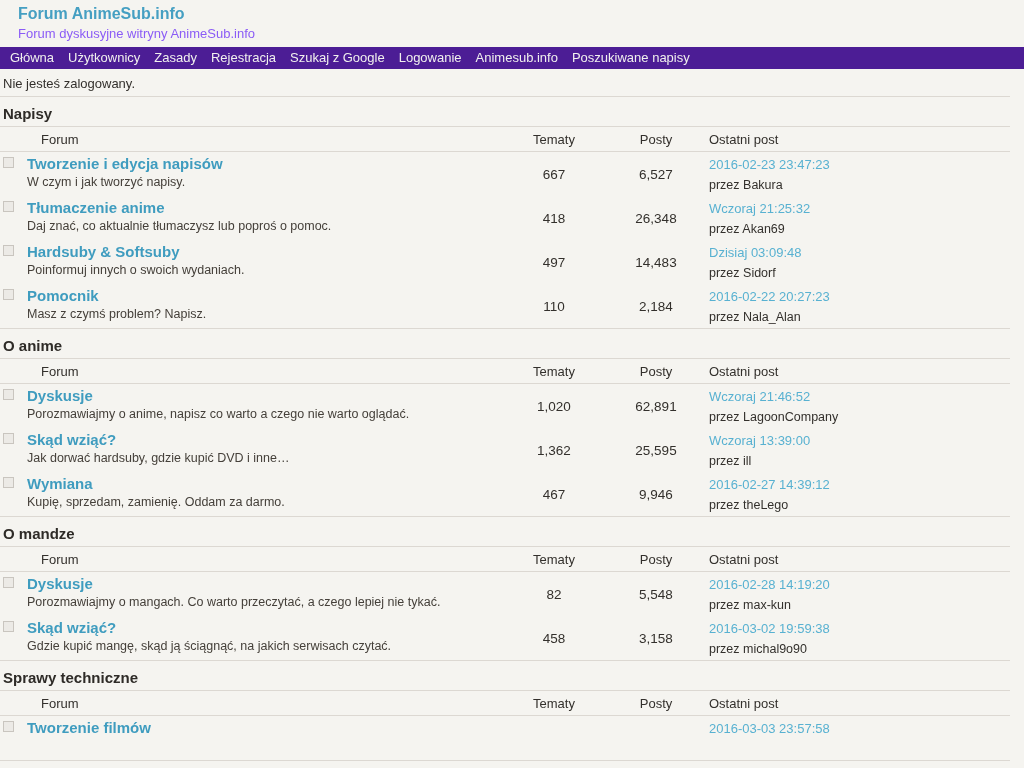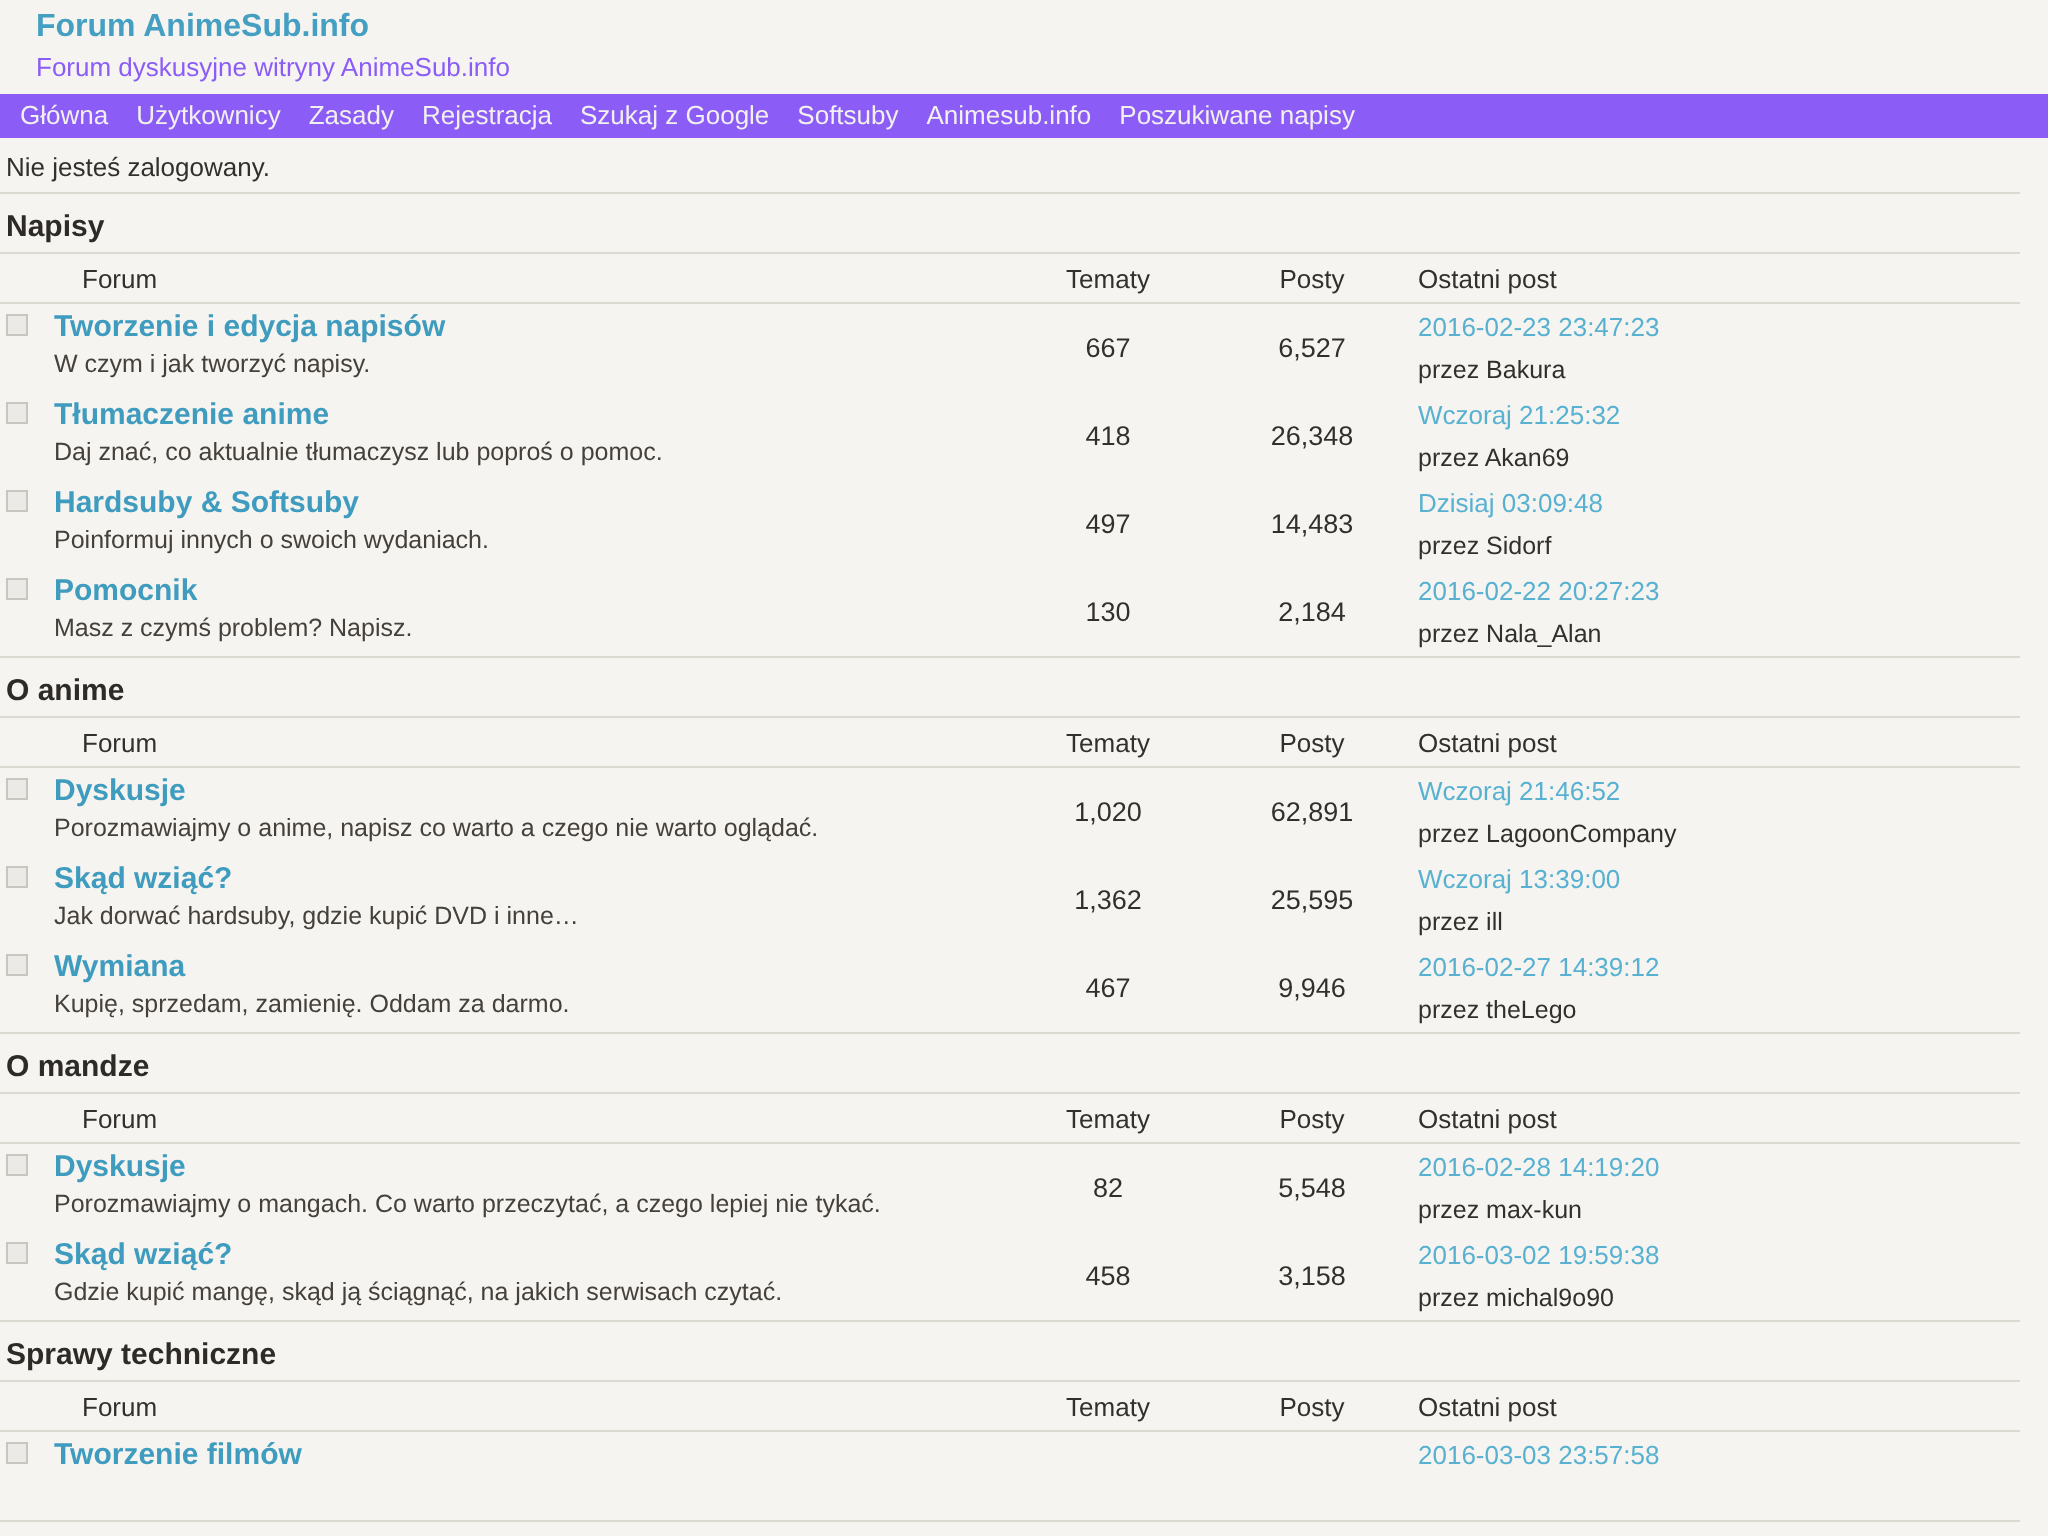--- a/index.html
+++ b/index.html
@@ -20,7 +20,7 @@
 
   
   .navbar {
-    margin-top: 5px; background: #8b5cf6; height: 22px;
+    margin-top: 5px; background: #4c1d95; height: 22px;
     display: flex; align-items: center; padding-left: 3px;
   }
   .nav-item {

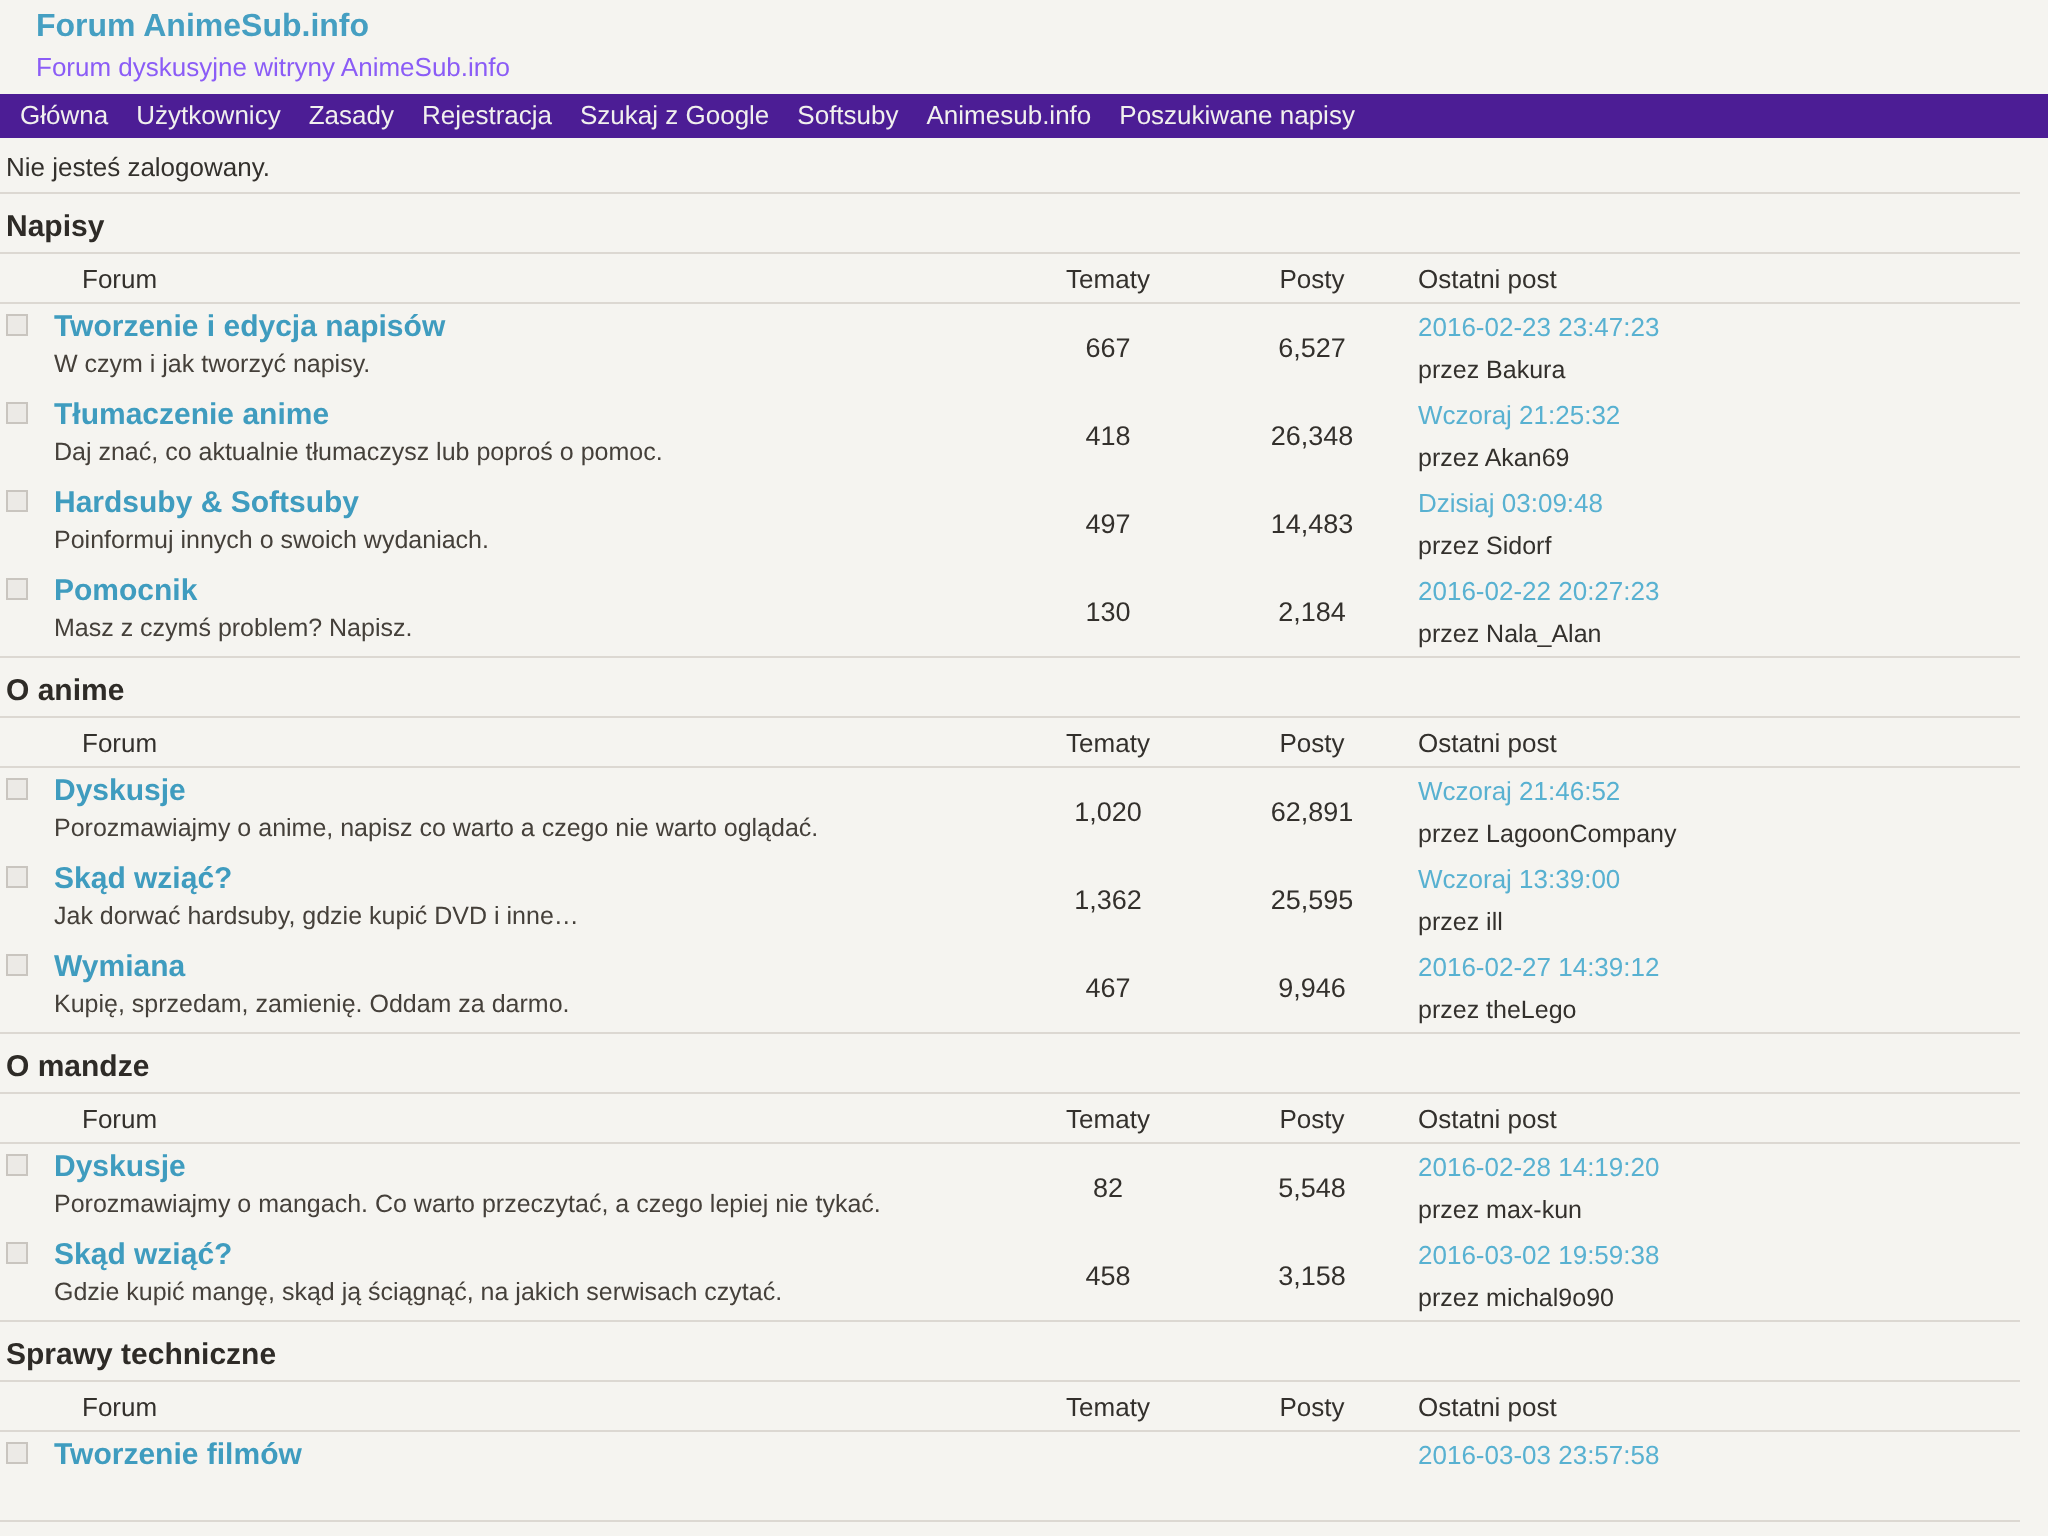--- a/index.html
+++ b/index.html
@@ -94,7 +94,7 @@
       <a class="nav-item">Zasady</a>
       <a class="nav-item">Rejestracja</a>
       <a class="nav-item">Szukaj z Google</a>
-      <a class="nav-item">Softsuby</a>
+      <a class="nav-item">Logowanie</a>
       <a class="nav-item">Animesub.info</a>
       <a class="nav-item">Poszukiwane napisy</a>
     </nav>

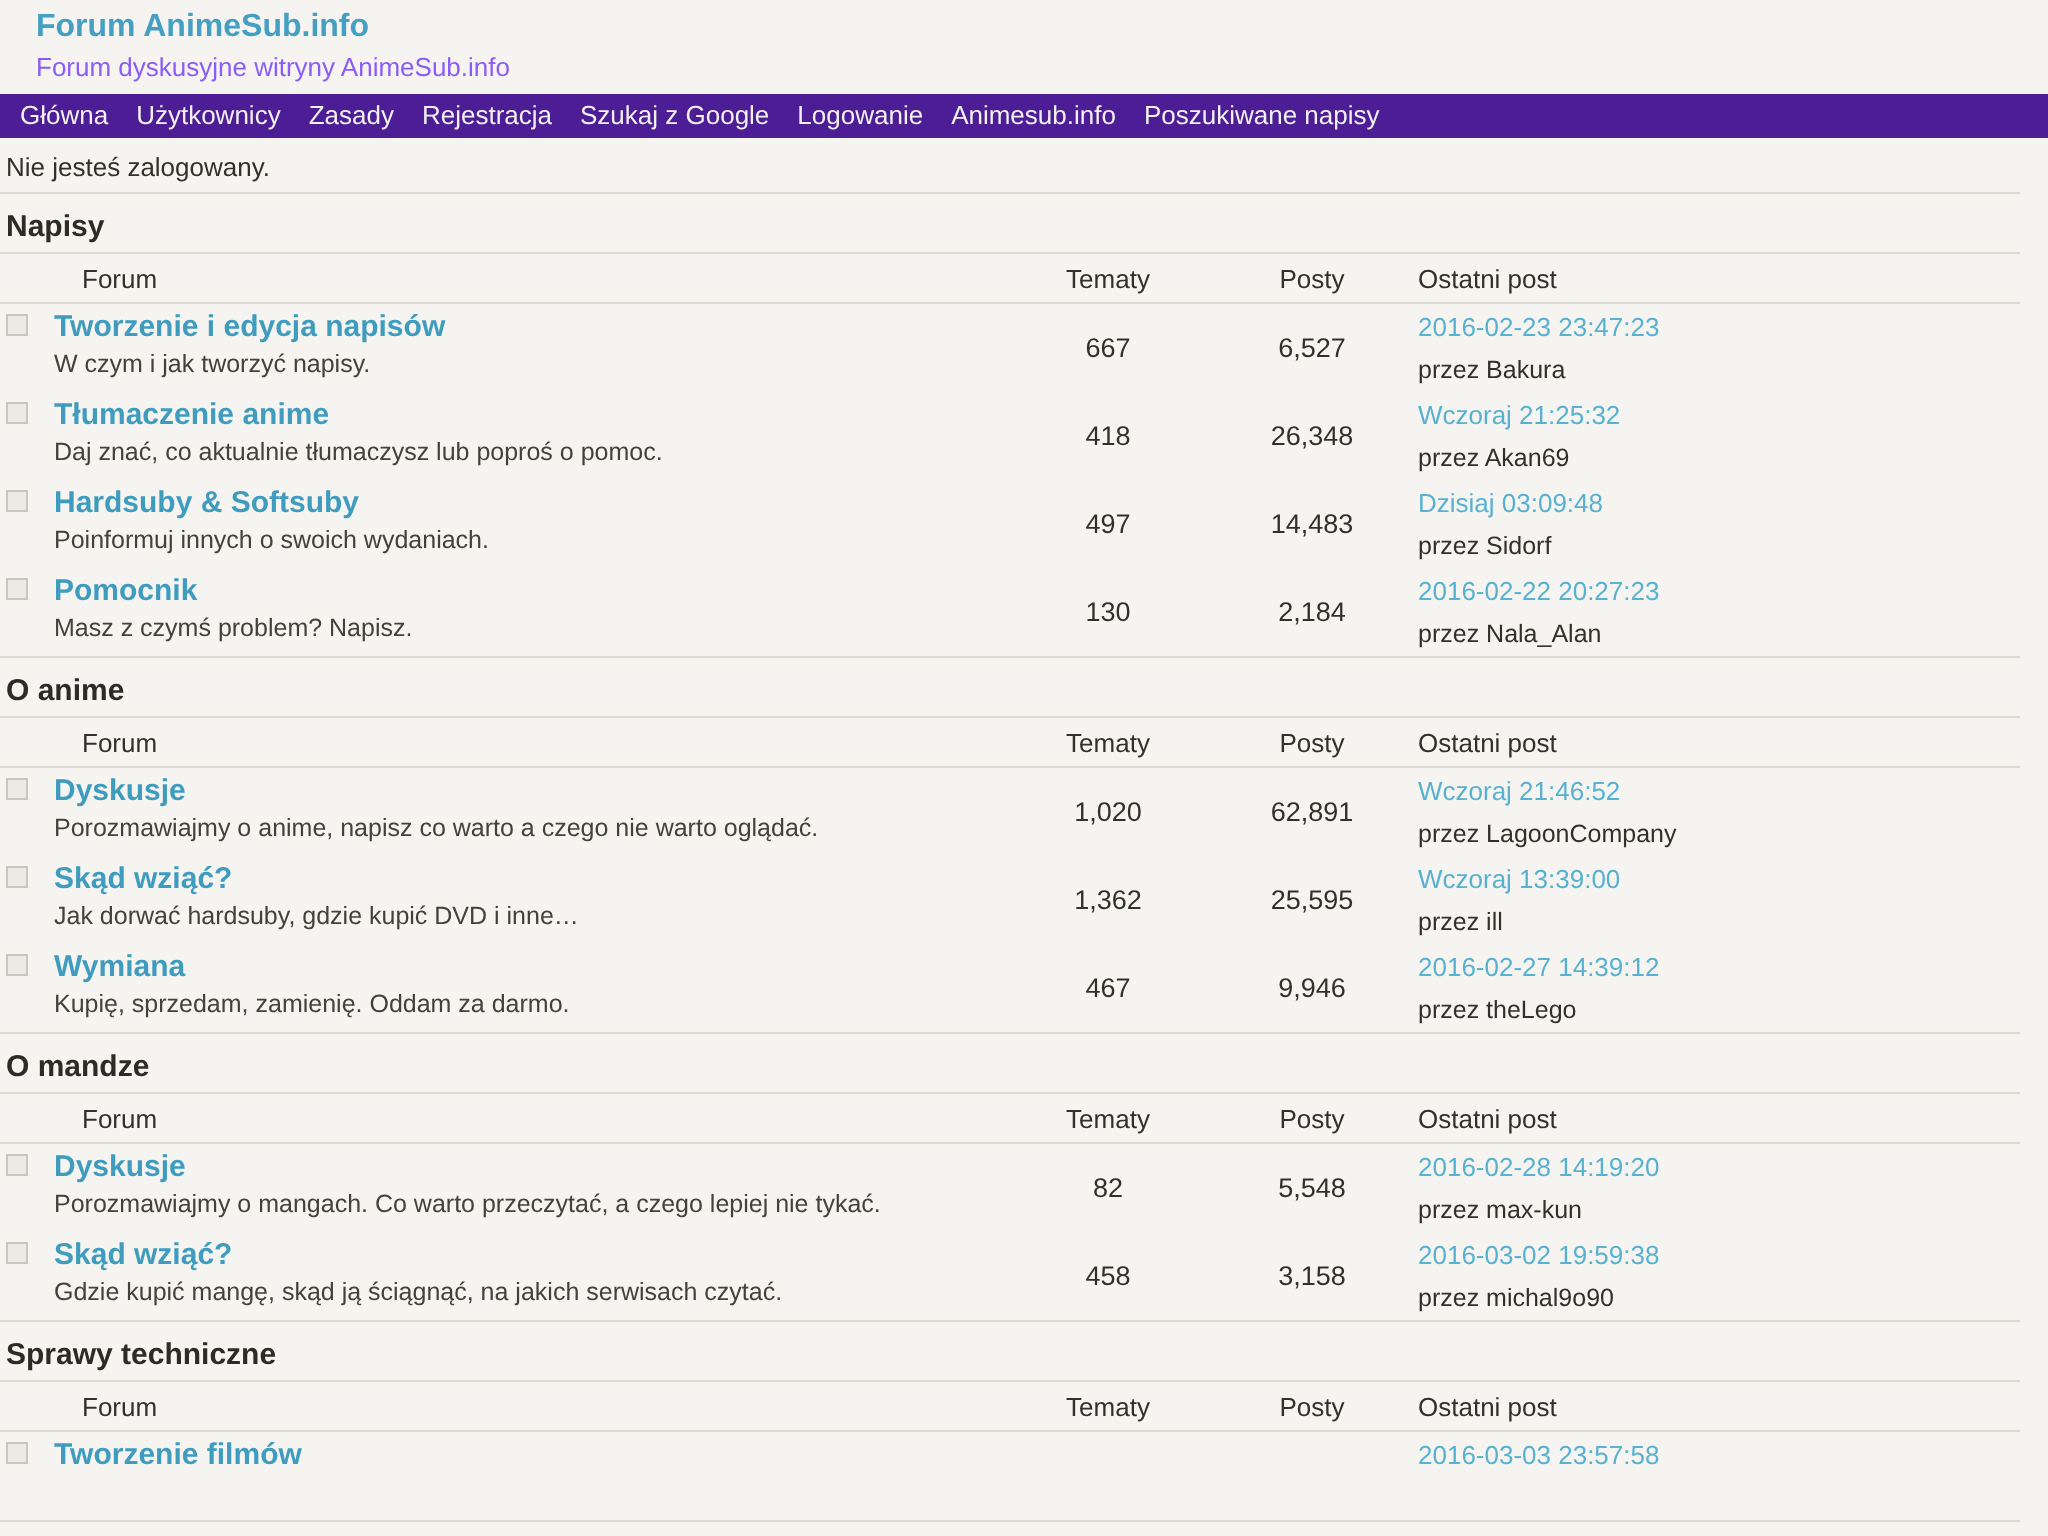--- a/index.html
+++ b/index.html
@@ -152,7 +152,7 @@
     <span class="row-icon"></span>
     <a class="row-title">Pomocnik</a>
     <div class="row-desc">Masz z czymś problem? Napisz.</div>
-    <span class="row-topics">130</span>
+    <span class="row-topics">110</span>
     <span class="row-posts">2,184</span>
     <div class="row-last">
       <a class="last-date">2016-02-22 20:27:23</a>

